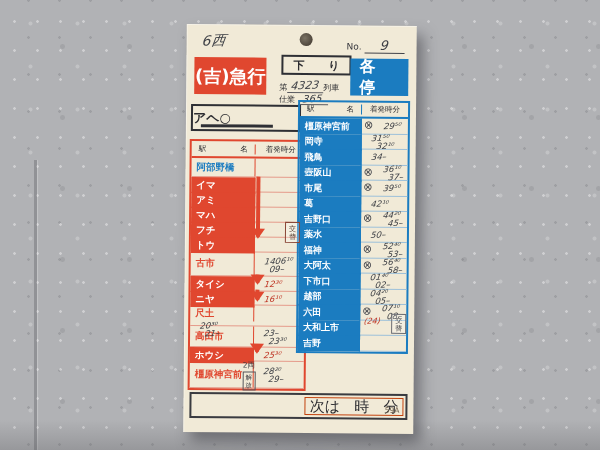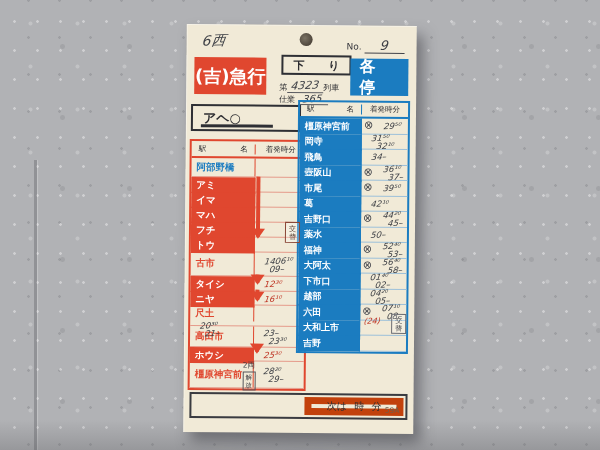--- a/index.html
+++ b/index.html
@@ -46,7 +46,7 @@
   .trainline .hw{font-size:11px;} .dutyline .hw{font-size:10px;}
   .originbox{position:absolute;left:5px;top:80px;width:110px;height:27px;
     border:2px solid #2e2f34;font-size:13px;font-weight:bold;
-    display:flex;align-items:center;padding-left:10px;box-sizing:border-box;}
+    display:flex;align-items:center;box-sizing:border-box;}
   .originbox .ou{position:absolute;left:8px;bottom:2px;width:72px;height:3px;background:#2e2f34;}
   
   .ttable{position:absolute;box-sizing:border-box;}

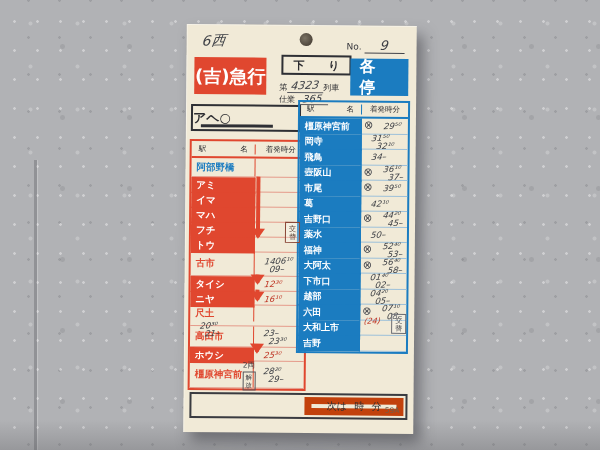--- a/index.html
+++ b/index.html
@@ -154,13 +154,13 @@
           </span>
         </div>
         <div class="trow" style="height: 15px;">
+          <span class="sname red-bg">イマ</span>
+          <span class="stime">
+            <span class="tl"></span>
+          </span>
+        </div>
+        <div class="trow" style="height: 15px;">
           <span class="sname red-bg">アミ</span>
-          <span class="stime">
-            <span class="tl"></span>
-          </span>
-        </div>
-        <div class="trow" style="height: 15px;">
-          <span class="sname red-bg">イマ</span>
           <span class="stime">
             <span class="tl"></span>
           </span>

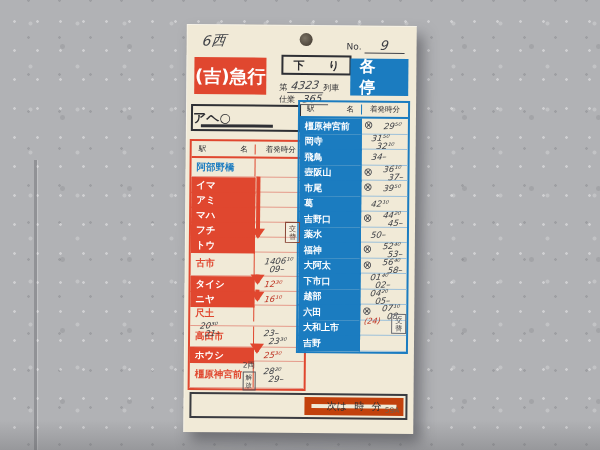--- a/index.html
+++ b/index.html
@@ -91,8 +91,8 @@
   .footerbox{position:absolute;left:6px;right:6px;top:368px;height:26px;
     border:2px solid #3a3b40;box-sizing:border-box;}
   .footerbox .inner{position:absolute;left:53%;right:2px;top:2px;bottom:2px;
-    border:7px solid #c2410c;display:flex;align-items:center;justify-content:space-between;
-    padding:0 15px;font-size:10px;}
+    border:1px solid #c2410c;display:flex;align-items:center;justify-content:space-between;
+    padding:0 4px;font-size:15px;}
   .formcode{position:absolute;right:14px;top:380px;font-size:7.5px;color:#6e5f4c;}
 </style>
 </head>

